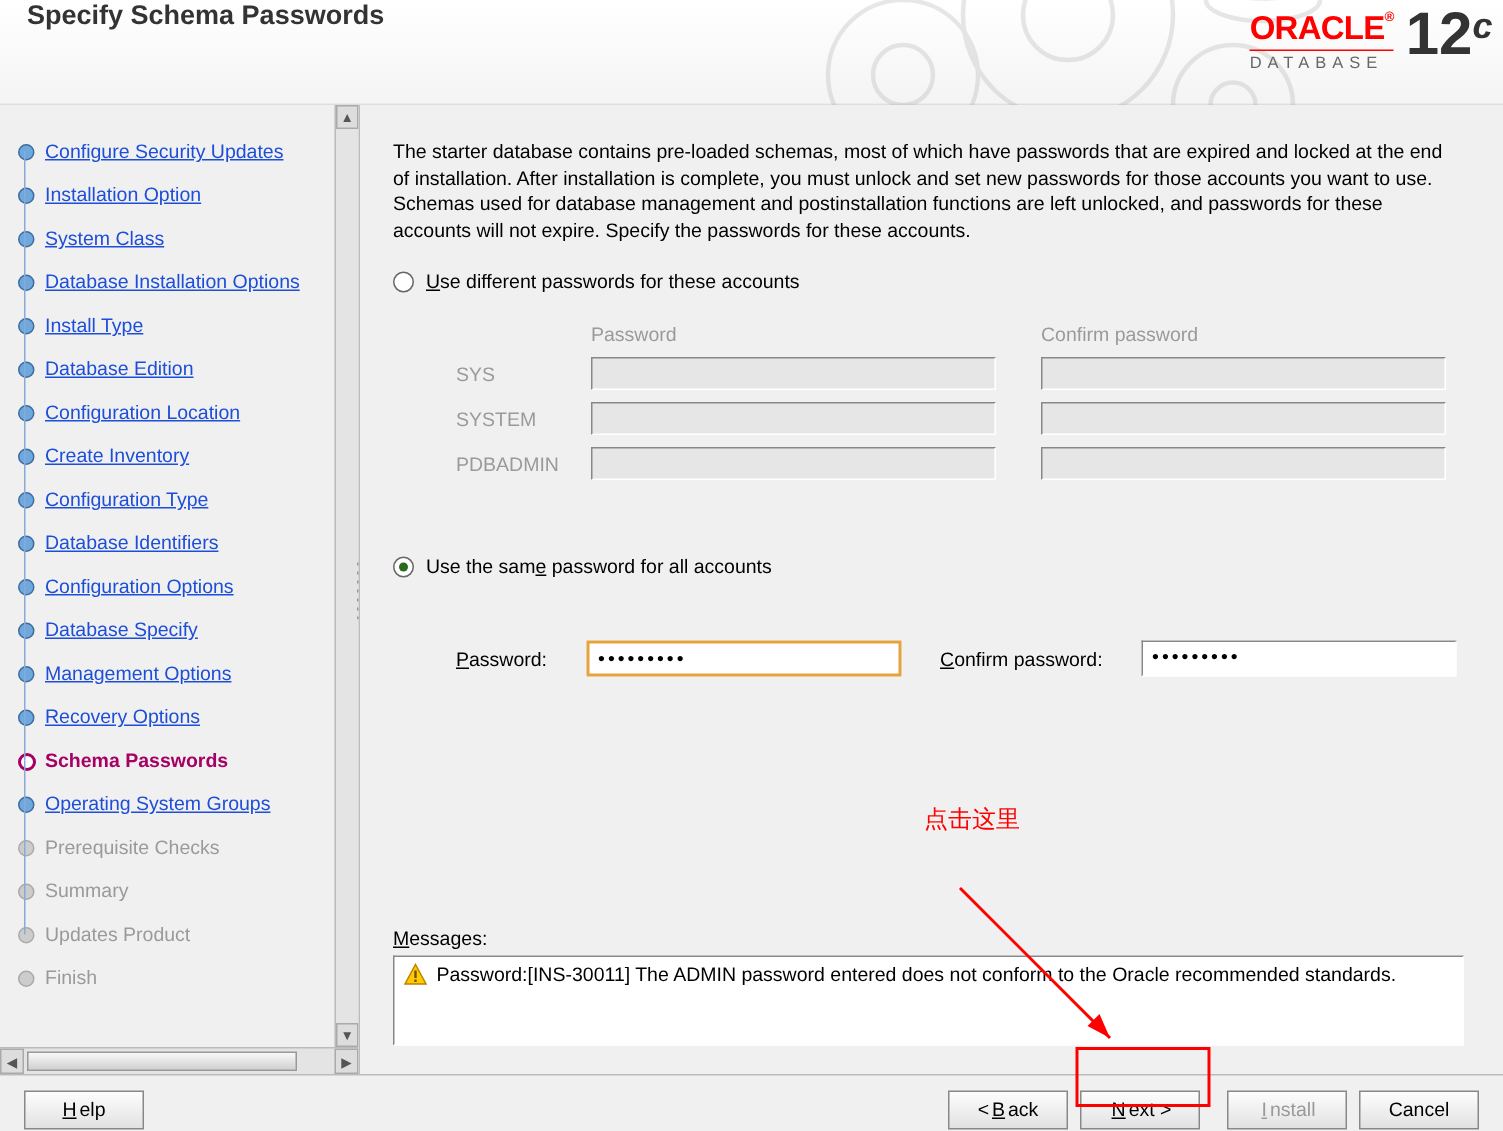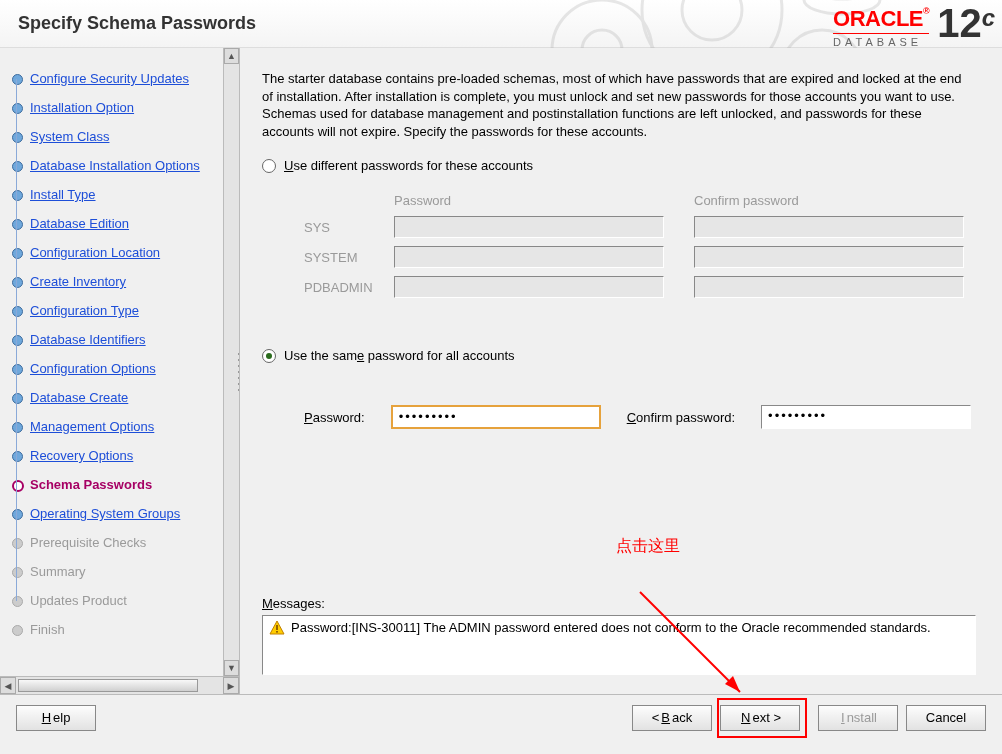--- a/index.html
+++ b/index.html
@@ -18,12 +18,12 @@
   
   .header {
     position: relative;
-    height: 48px;
+    height: 70px;
     background: #fff;
     background-image: linear-gradient(to bottom, #fff 0%, #f4f4f4 100%);
     border-bottom: 1px solid #ddd;
     display: flex;
-    align-items: center;
+    align-items: flex-start;
     padding-left: 18px;
   }
   .header-title {

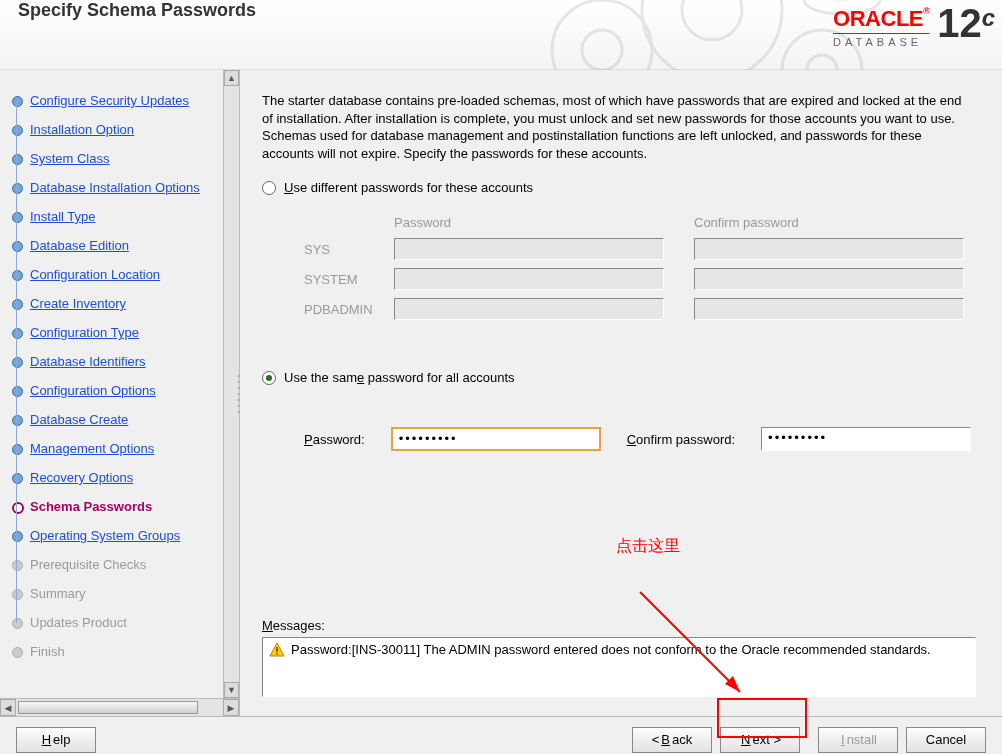--- a/index.html
+++ b/index.html
@@ -347,7 +347,7 @@
           <li><a href="#">Configuration Type</a></li>
           <li><a href="#">Database Identifiers</a></li>
           <li><a href="#">Configuration Options</a></li>
-          <li><a href="#">Database Create</a></li>
+          <li><a href="#">Database Specify</a></li>
           <li><a href="#">Management Options</a></li>
           <li><a href="#">Recovery Options</a></li>
           <li class="current"><a href="#" class="linkish">Schema Passwords</a></li>

